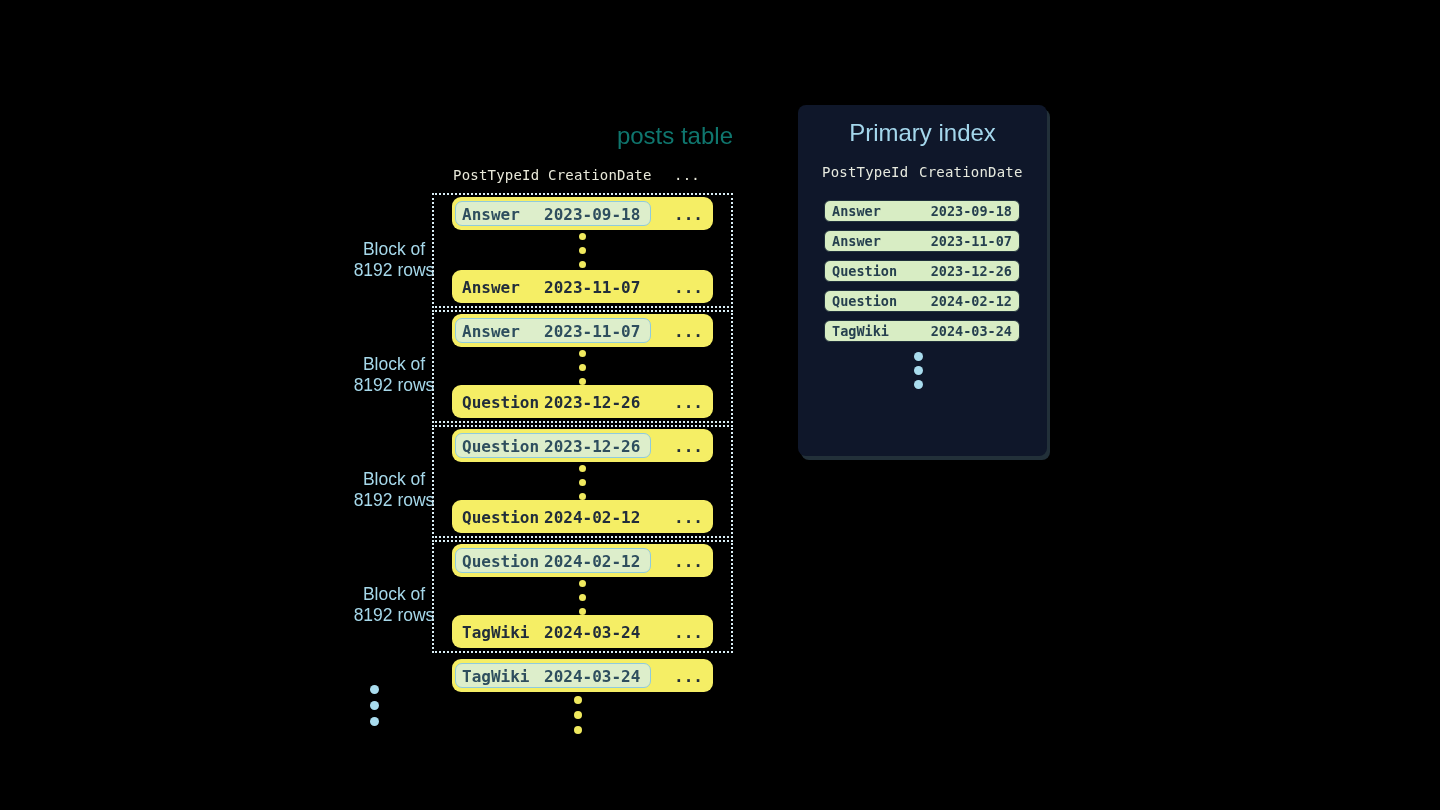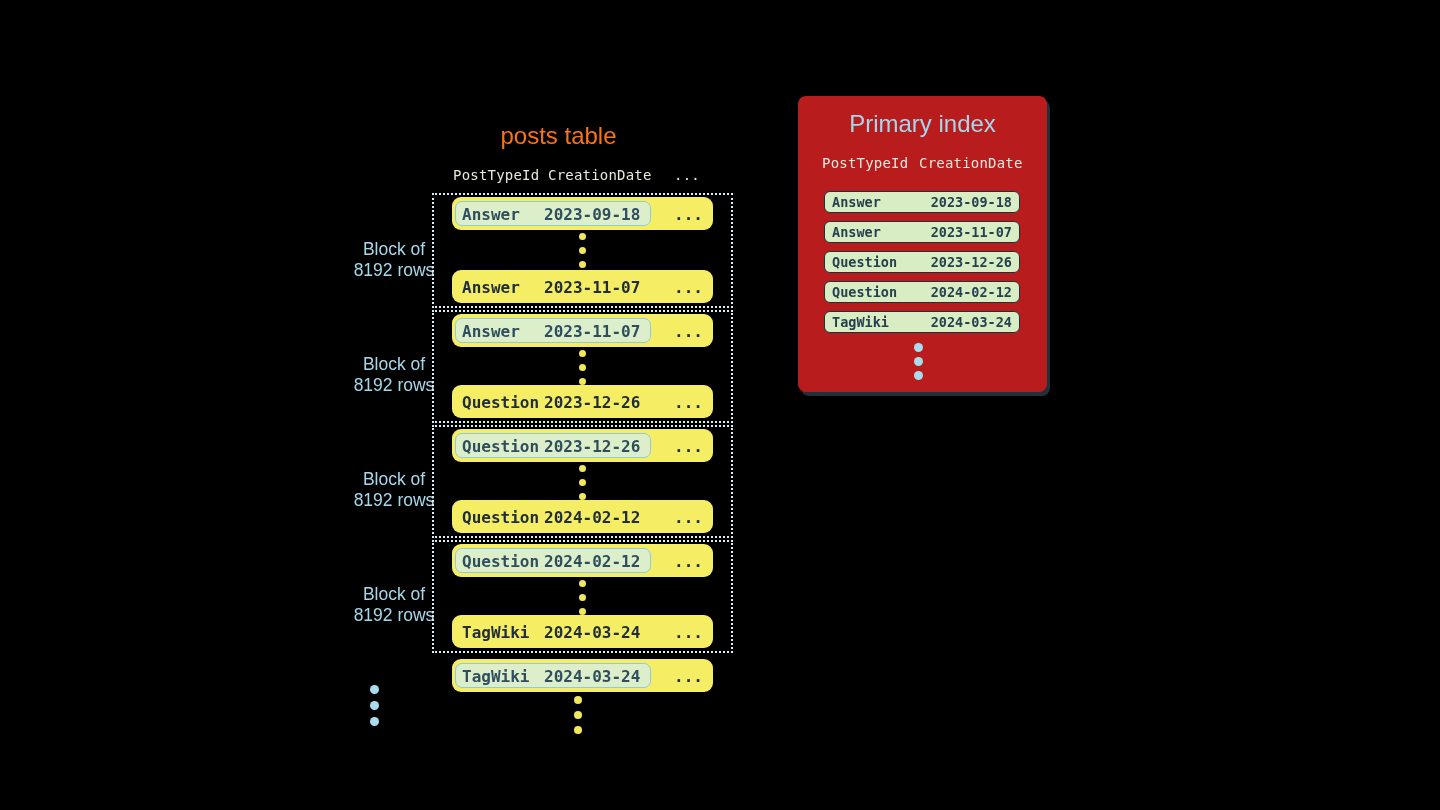--- a/index.html
+++ b/index.html
@@ -11,8 +11,8 @@
 
   
   .posts-title {
-    position: absolute; left: 408px; top: 122px; width: 301px;
-    text-align: center; font-size: 24px; font-weight: 500; color: #f97316;
+    position: absolute; left: 432px; top: 122px; width: 301px;
+    text-align: right; font-size: 24px; font-weight: 500; color: #0f766e;
   }
   .posts-header-item {
     position: absolute; top: 167px; font-family: "DejaVu Sans Mono", monospace;

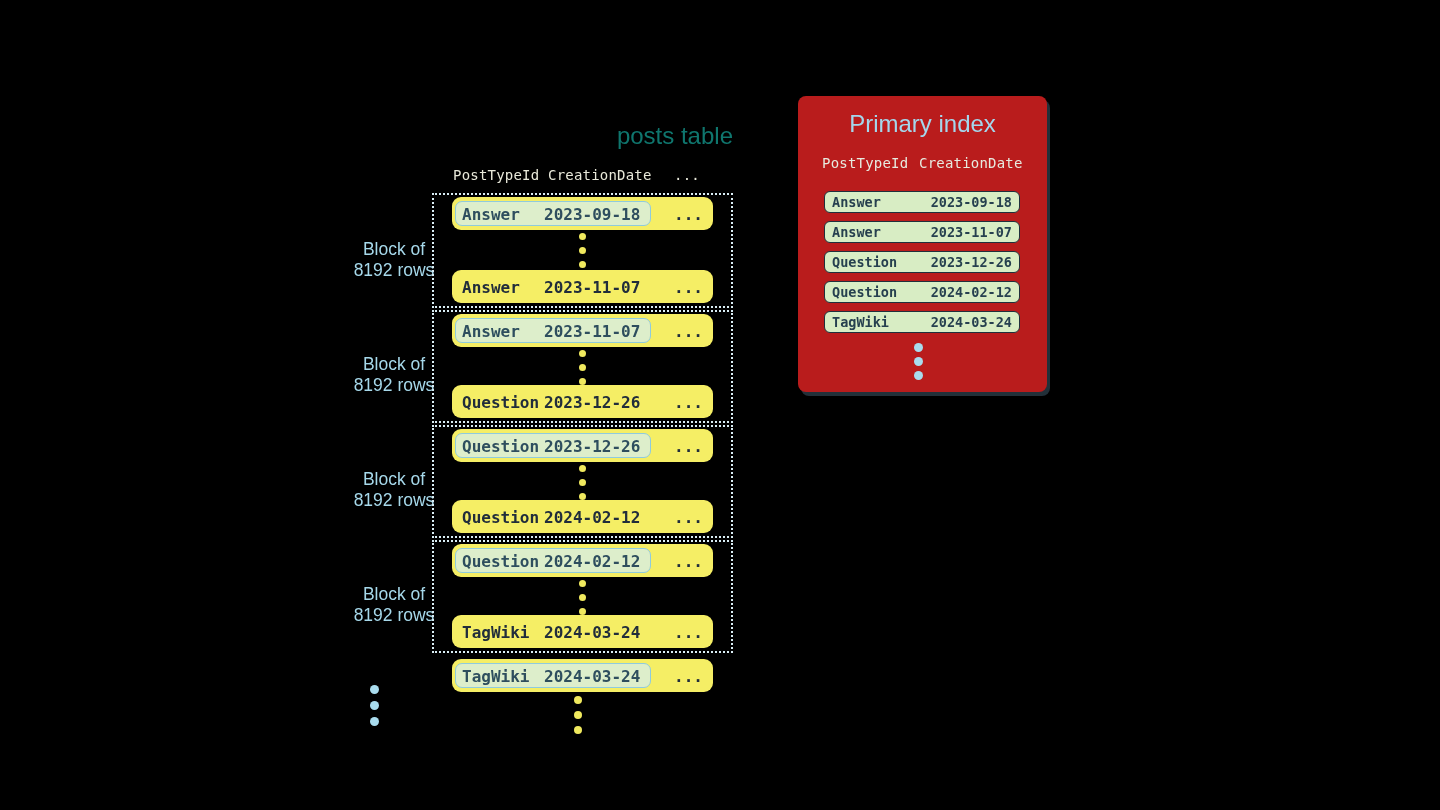--- a/index.html
+++ b/index.html
@@ -72,8 +72,8 @@
 
   
   .index-panel {
-    position: absolute; left: 798px; top: 96px; width: 249px; height: 296px;
-    background: #b91c1c; border-radius: 8px;
+    position: absolute; left: 798px; top: 105px; width: 249px; height: 351px;
+    background: #0f172a; border-radius: 8px;
     box-shadow: 3px 4px 0 #223039;
   }
   .index-title {

